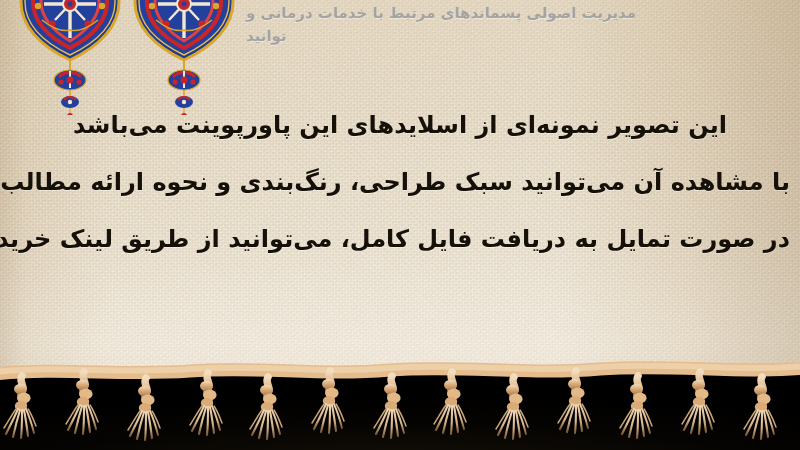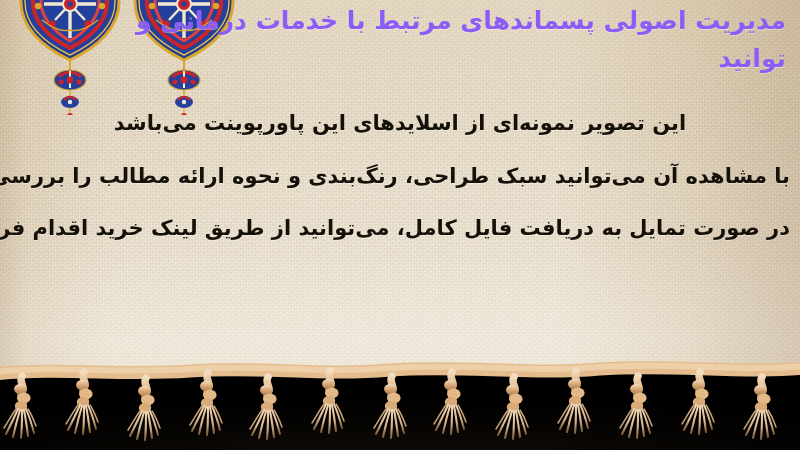--- a/index.html
+++ b/index.html
@@ -91,9 +91,9 @@
     right: 14px;
     top: 2px;
     width: 540px;
-    text-align: right;
-    color: #8b5cf6;
-    font-size: 25px;
+    text-align: left;
+    color: #a3a3a3;
+    font-size: 15px;
     line-height: 1.50;
     font-weight: 700;
     letter-spacing: 0px;

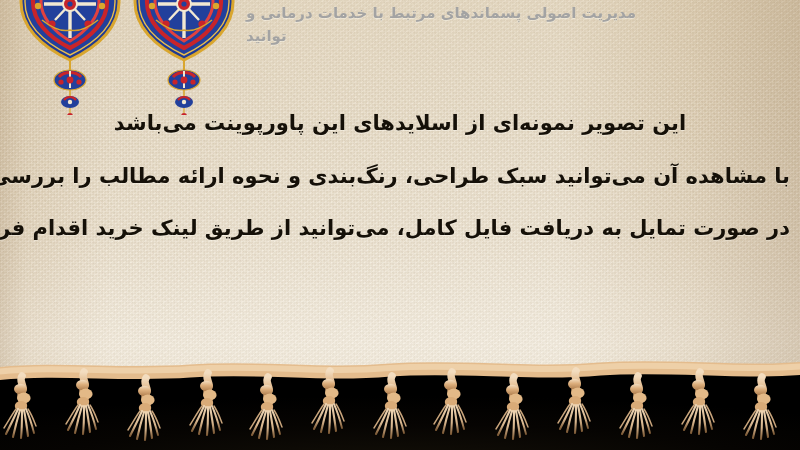--- a/index.html
+++ b/index.html
@@ -109,7 +109,7 @@
     width: 780px;
     text-align: center;
     color: #151008;
-    font-size: 21px;
+    font-size: 24px;
     line-height: 1.46;
     font-weight: 700;
     text-shadow: 0 1px 0 rgba(255,252,244,0.38);

